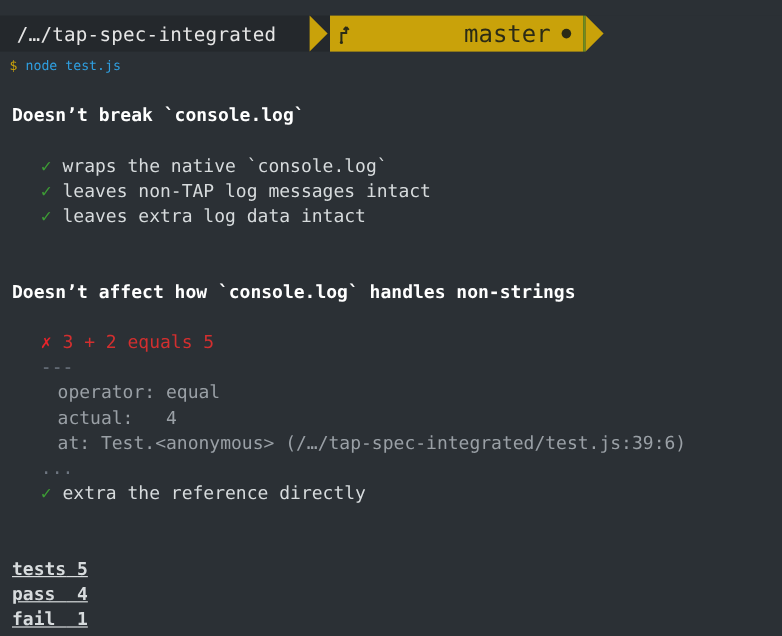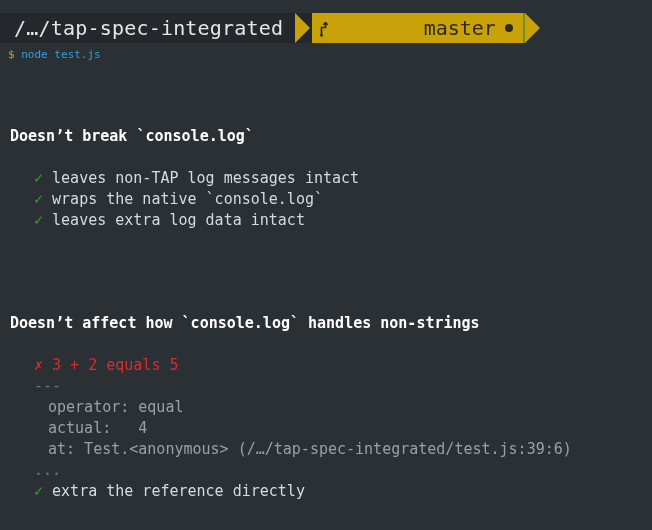--- a/index.html
+++ b/index.html
@@ -38,8 +38,8 @@
     color: #e6e6e6;
     display: flex;
     align-items: center;
-    padding: 0 12px 0 14px;
-    font-size: 20px;
+    padding: 0 28px 0 14px;
+    font-size: 16px;
     letter-spacing: 0.2px;
     white-space: pre;
   }

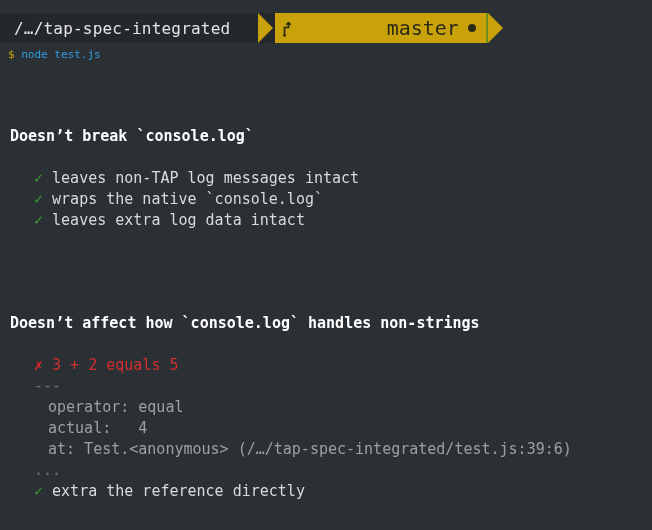--- a/index.html
+++ b/index.html
@@ -116,7 +116,6 @@
     font-weight: bold;
     white-space: pre;
     padding-left: 2px;
-    margin-top: 40px;
   }
 
   .assert-row {

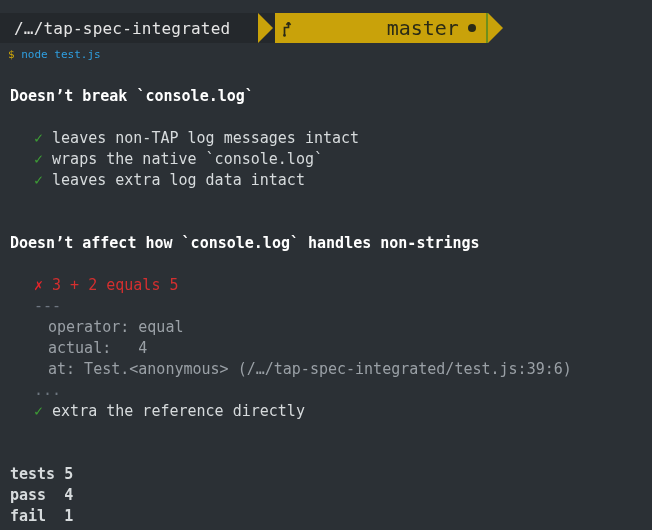--- a/index.html
+++ b/index.html
@@ -188,8 +188,8 @@
     <div class="suite">Doesn’t break `console.log`</div>
     <div class="blank"></div>
 
+    <div class="assert-row"><span class="tick">✓</span><span> </span><span class="assert-pass-text">wraps the native `console.log`</span></div>
     <div class="assert-row"><span class="tick">✓</span><span> </span><span class="assert-pass-text">leaves non-TAP log messages intact</span></div>
-    <div class="assert-row"><span class="tick">✓</span><span> </span><span class="assert-pass-text">wraps the native `console.log`</span></div>
     <div class="assert-row"><span class="tick">✓</span><span> </span><span class="assert-pass-text">leaves extra log data intact</span></div>
 
     <div class="blank"></div>

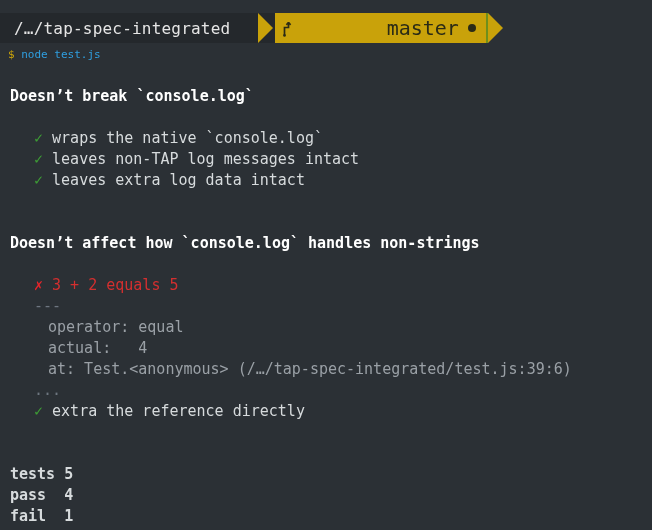--- a/index.html
+++ b/index.html
@@ -153,6 +153,7 @@
     font-weight: bold;
     white-space: pre;
     padding-left: 2px;
+    text-decoration: underline;
   }
 </style>
 </head>

